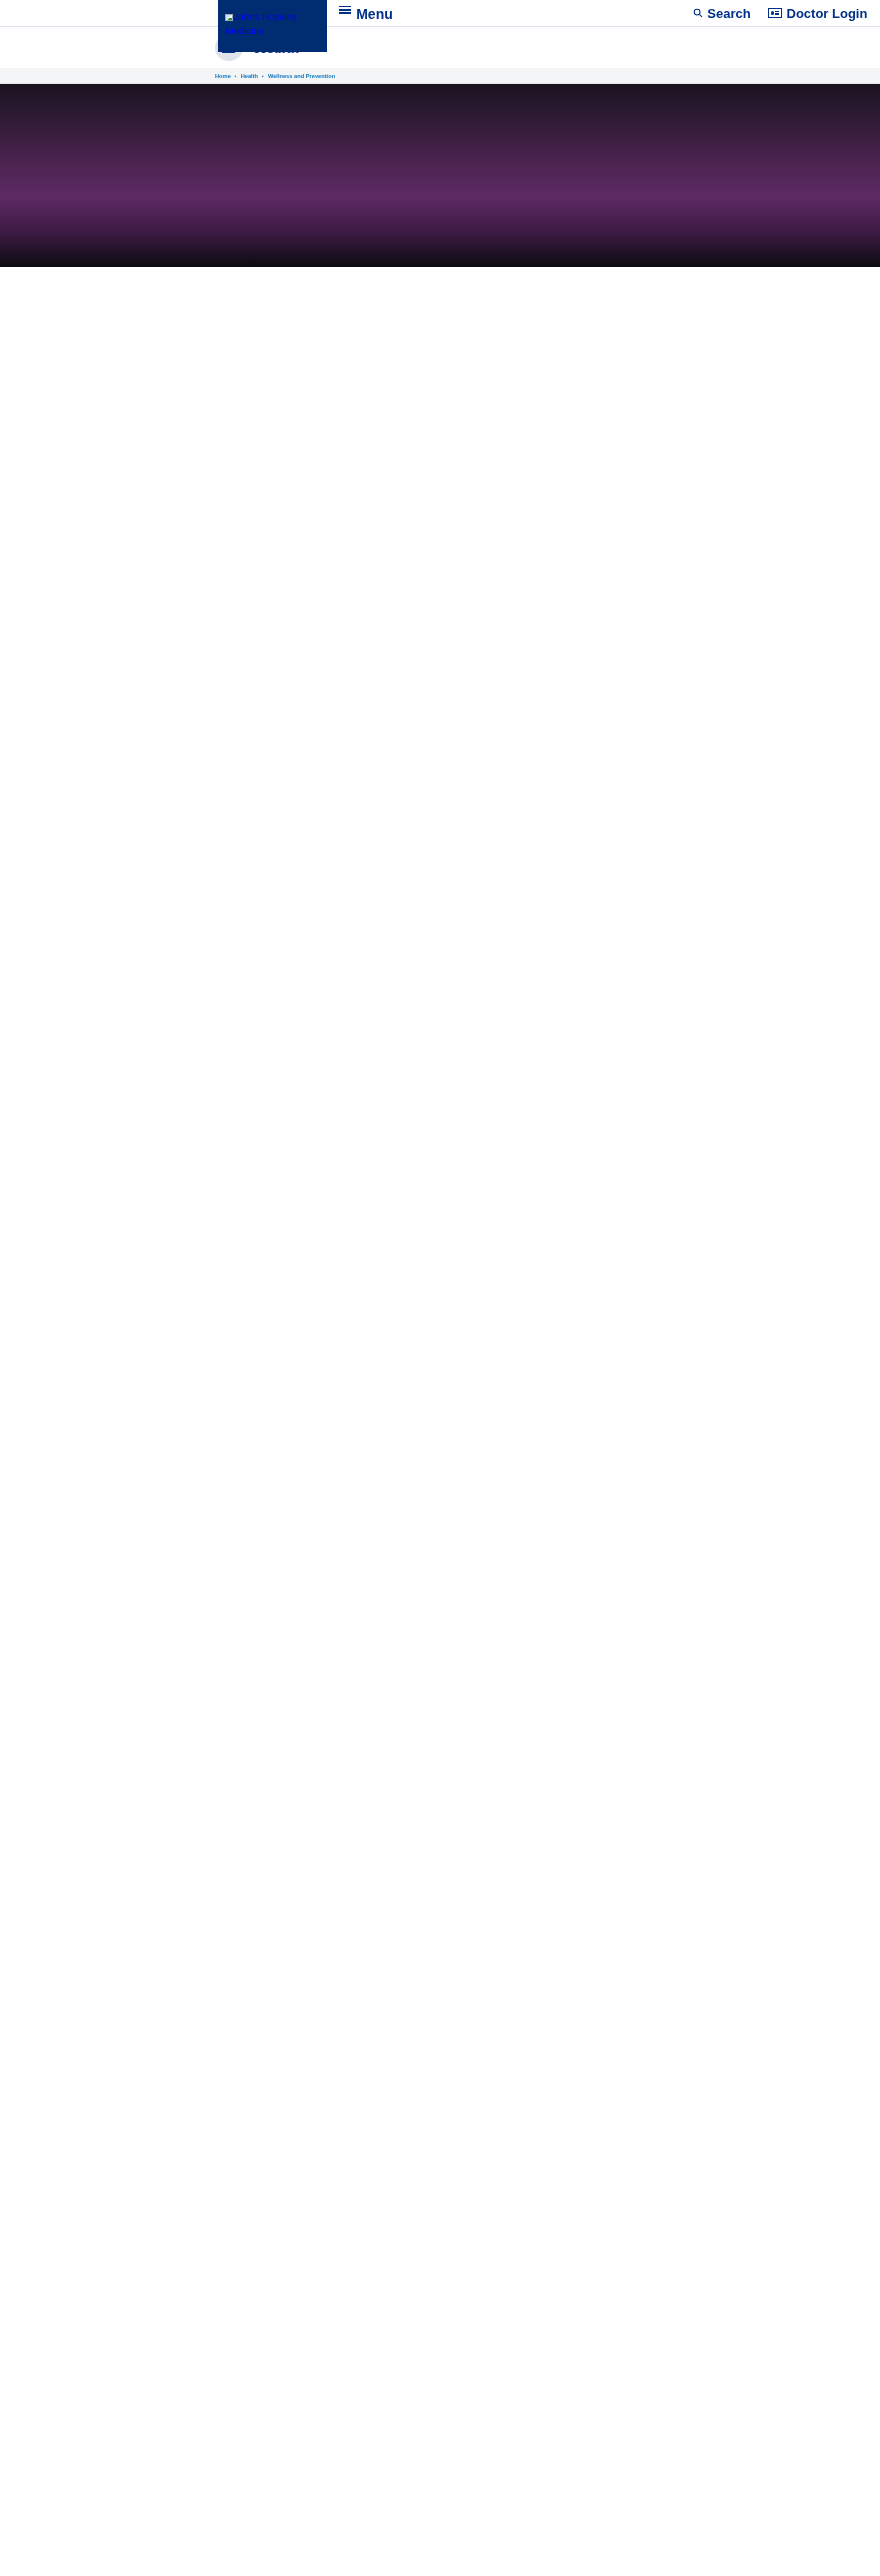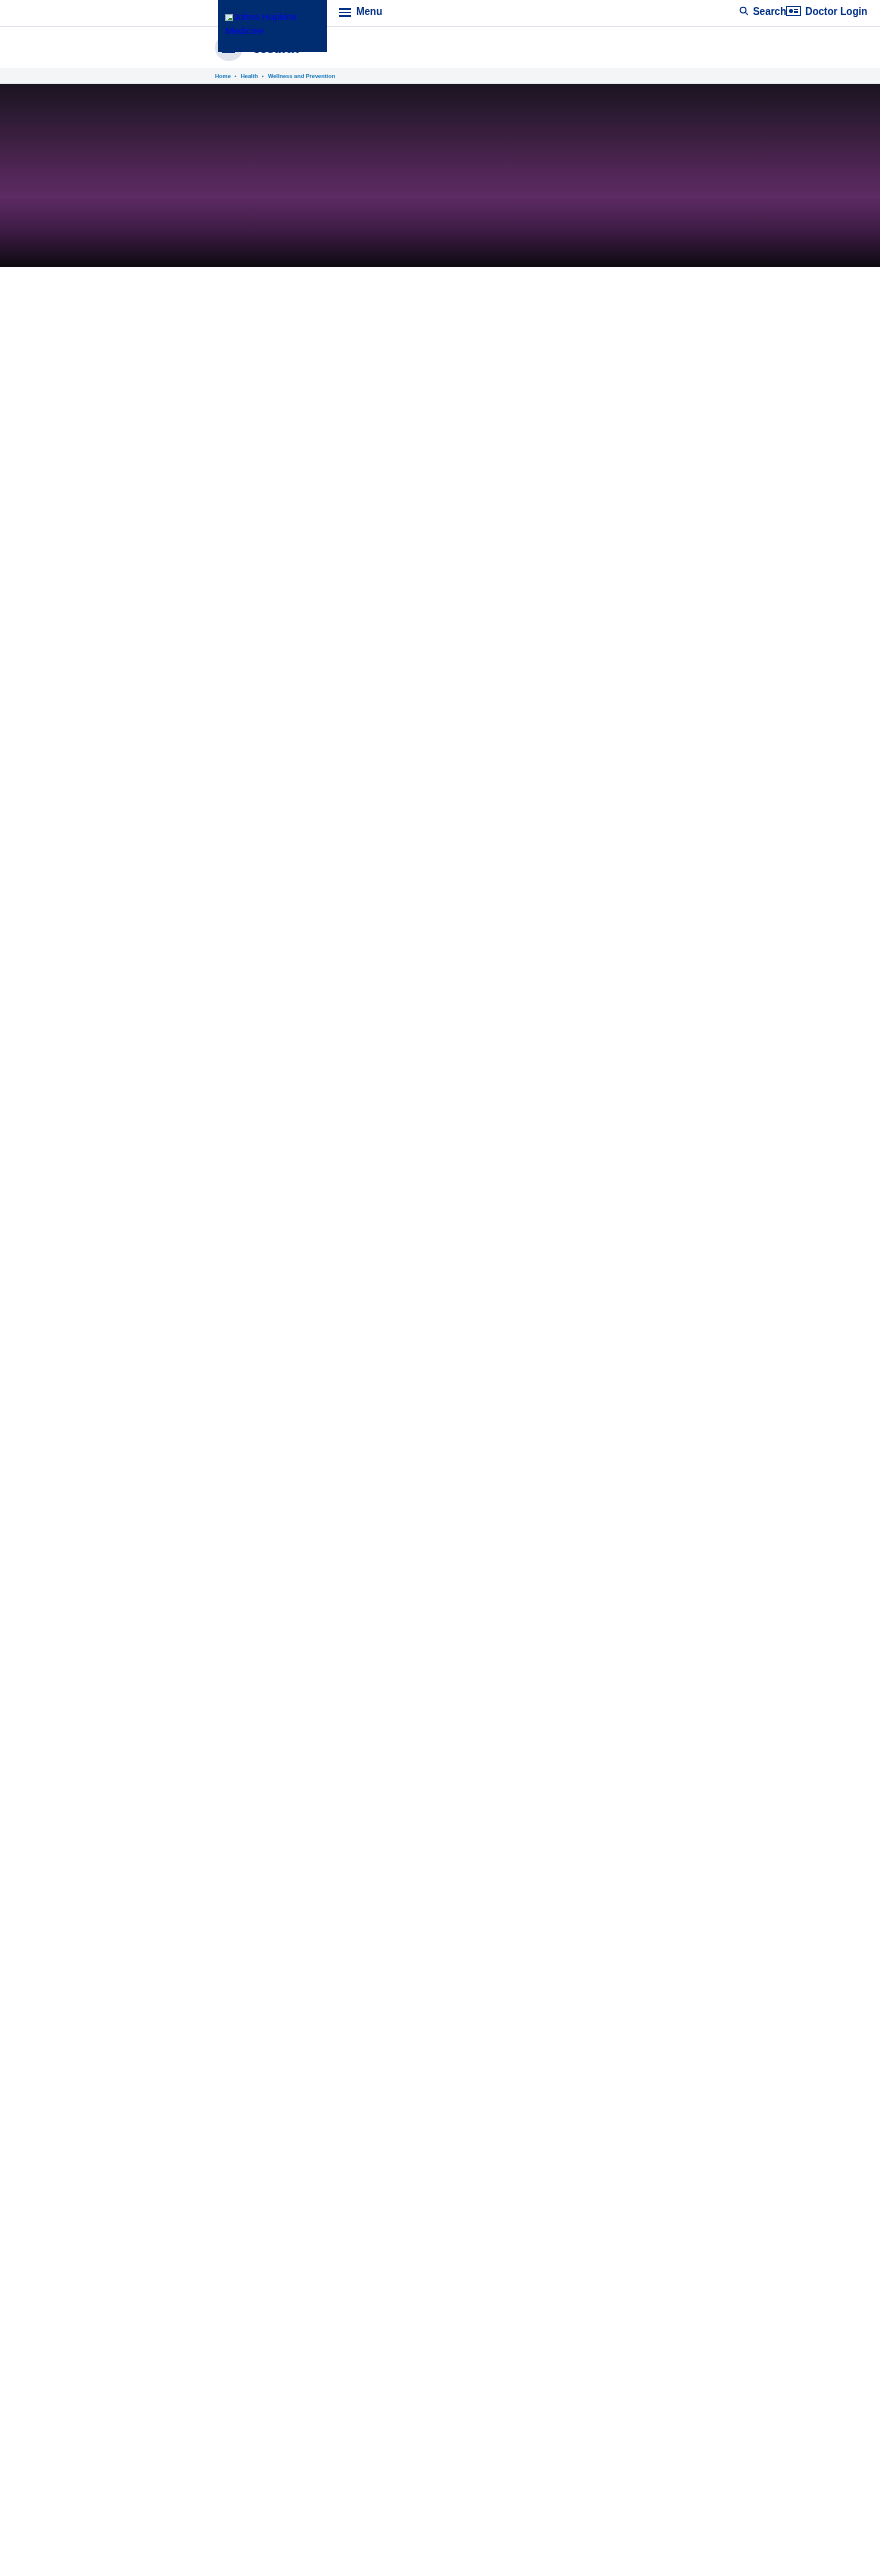--- a/index.html
+++ b/index.html
@@ -52,8 +52,8 @@
   }
   .menu-btn {
     position:absolute; left:339px; top:5.7px;
-    display:flex; align-items:flex-end; gap:5.2px;
-    color:#003087; font-weight:bold; font-size:10px;
+    display:flex; align-items:flex-start; gap:5.2px;
+    color:#003087; font-weight:bold; font-size:14px;
   }
   .hamburger-sm { display:flex; flex-direction:column; gap:1.7px; }
   .hamburger-sm span { display:block; width:12px; height:1.7px; background:#003087; }

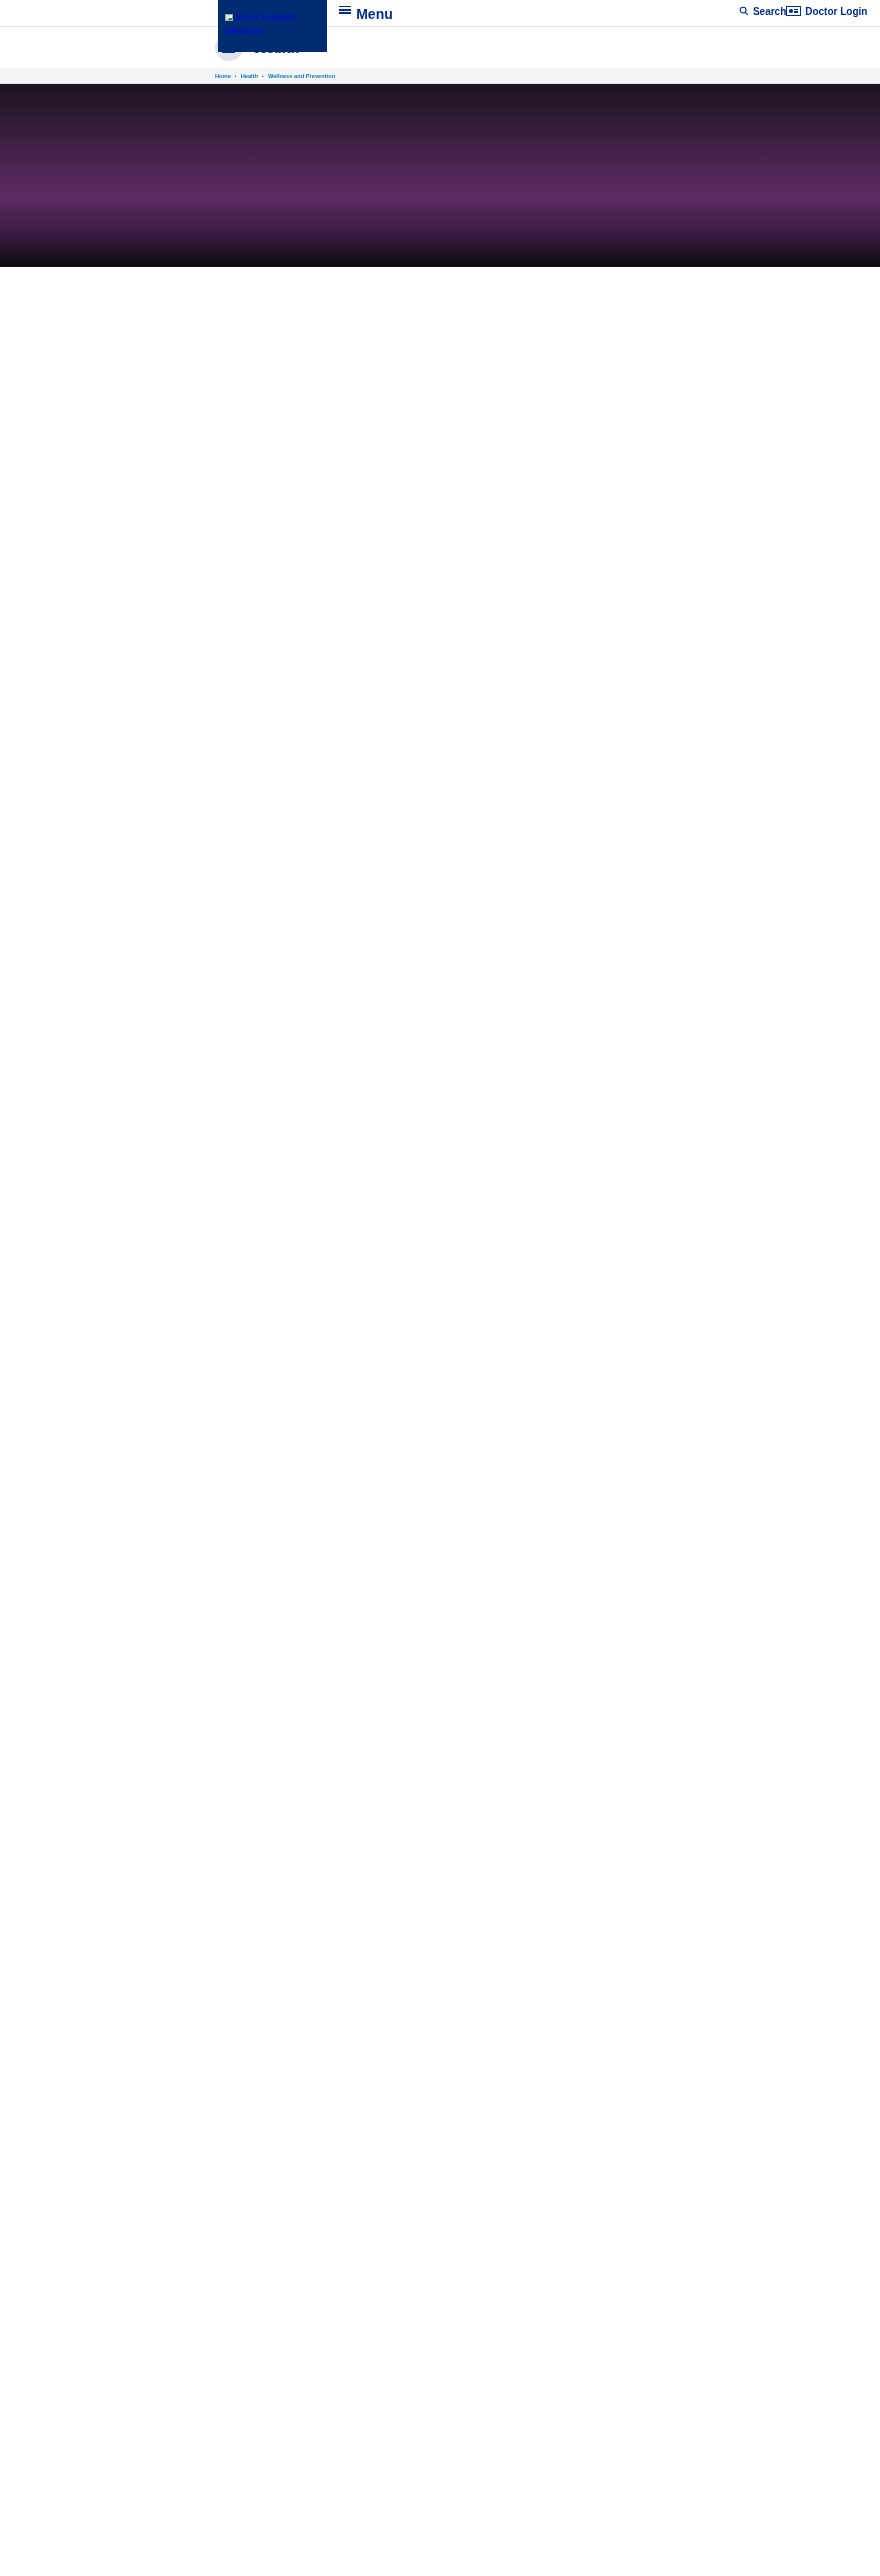--- a/index.html
+++ b/index.html
@@ -59,8 +59,8 @@
   .hamburger-sm span { display:block; width:12px; height:1.7px; background:#003087; }
   .util-right {
     position:absolute; right:12.6px; top:5.7px;
-    display:flex; align-items:flex-start; 
-    color:#003087; font-weight:bold; font-size:10px;
+    display:flex; align-items:flex-start; gap:17px;
+    color:#003087; font-weight:bold; font-size:13px;
   }
   .util-item { display:flex; align-items:center; gap:4.6px; }
   .mychart-icon {

